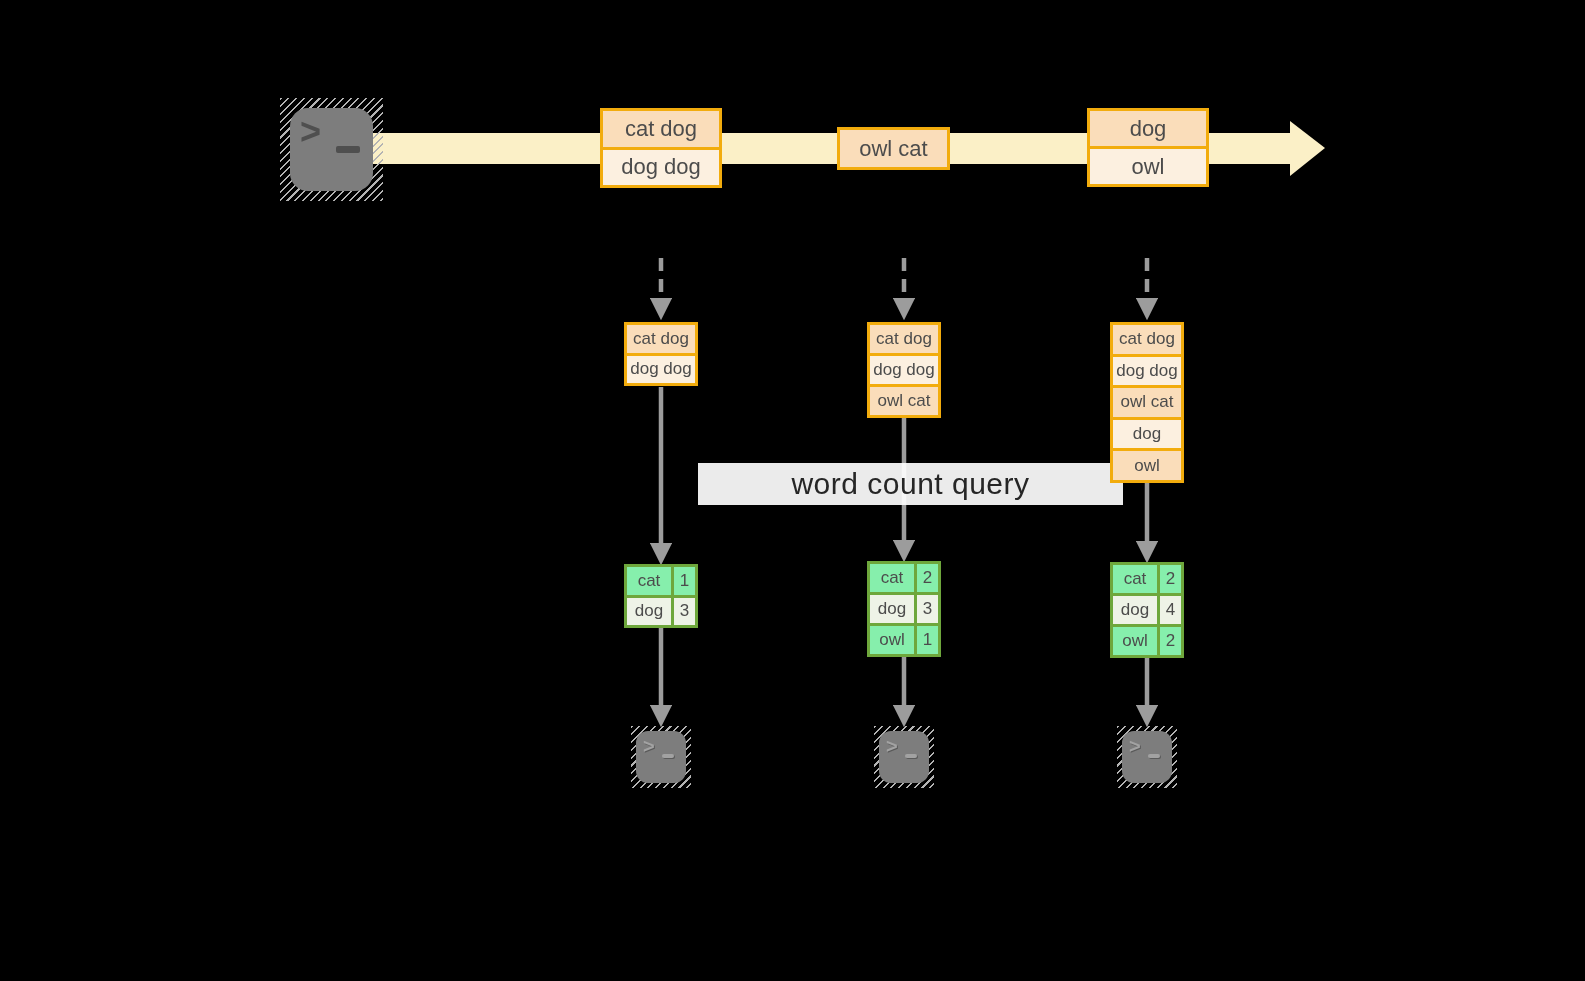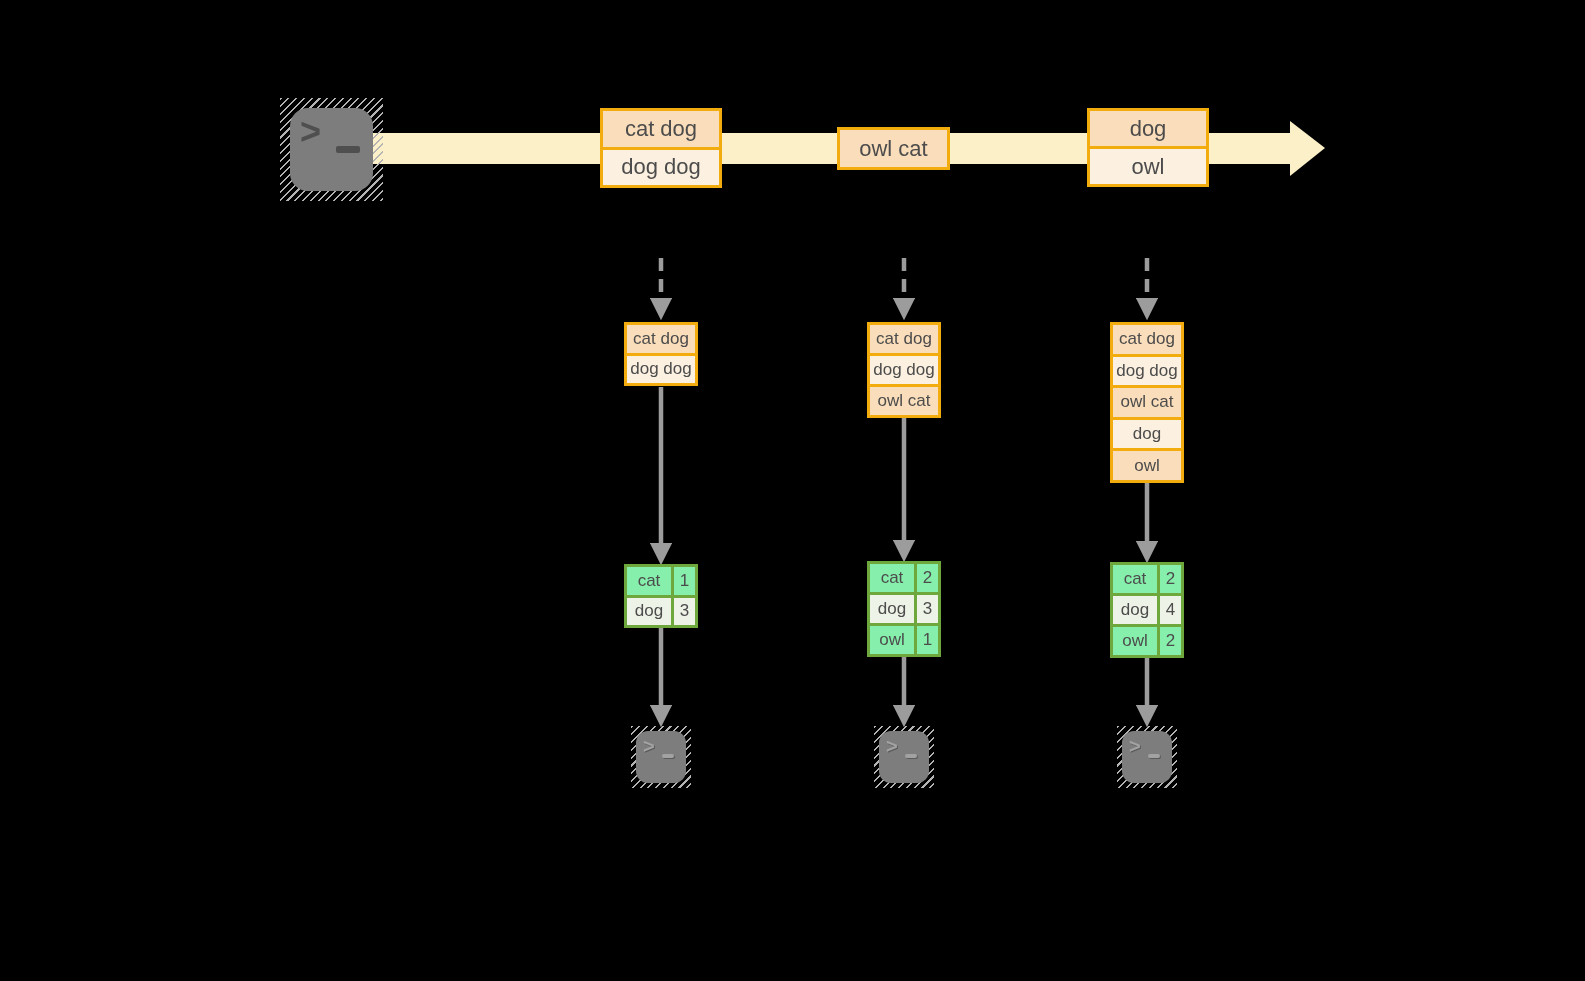--- a/index.html
+++ b/index.html
@@ -78,6 +78,9 @@
     </g>
   </svg>
 
+  <div class="qband">
+    <span>word count query</span>
+  </div>
 
   <div class="term big" style="left:280px;top:98px;width:103px;height:103px;">
     <div class="hatch"></div>

